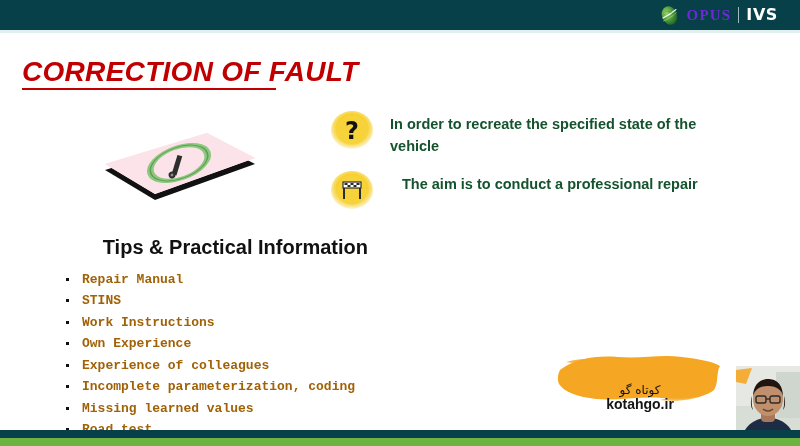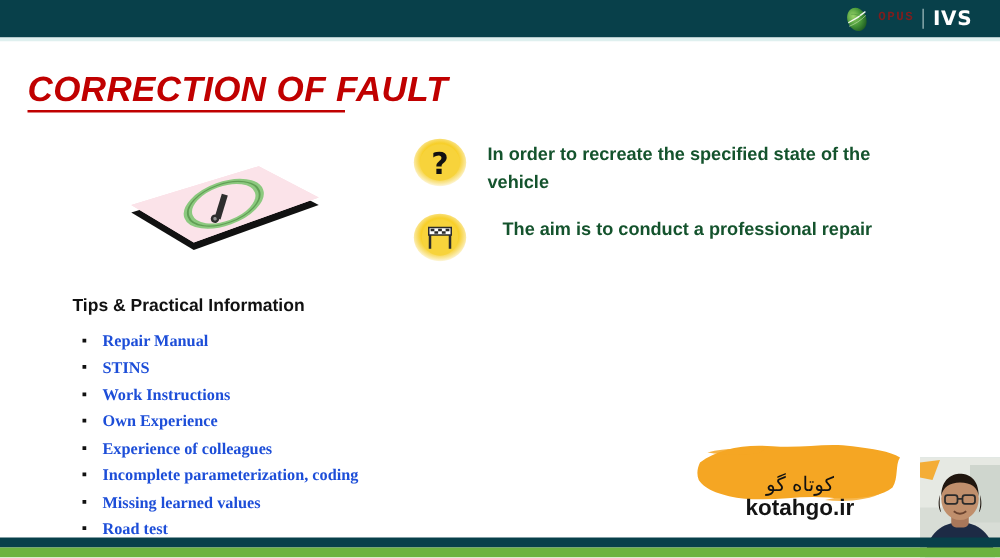--- a/index.html
+++ b/index.html
@@ -32,8 +32,8 @@
     width:21px;height:21px;position:relative;display:block;
   }
   .brand-word{
-    color:#7f1d1d;font-size:10px;font-weight:bold;letter-spacing:1.2px;
-    font-family:Liberation Mono, monospace;
+    color:#6d28d9;font-size:15px;font-weight:bold;letter-spacing:1.2px;
+    font-family:Liberation Serif, serif;
     line-height:1;
   }
   .brand-sep{

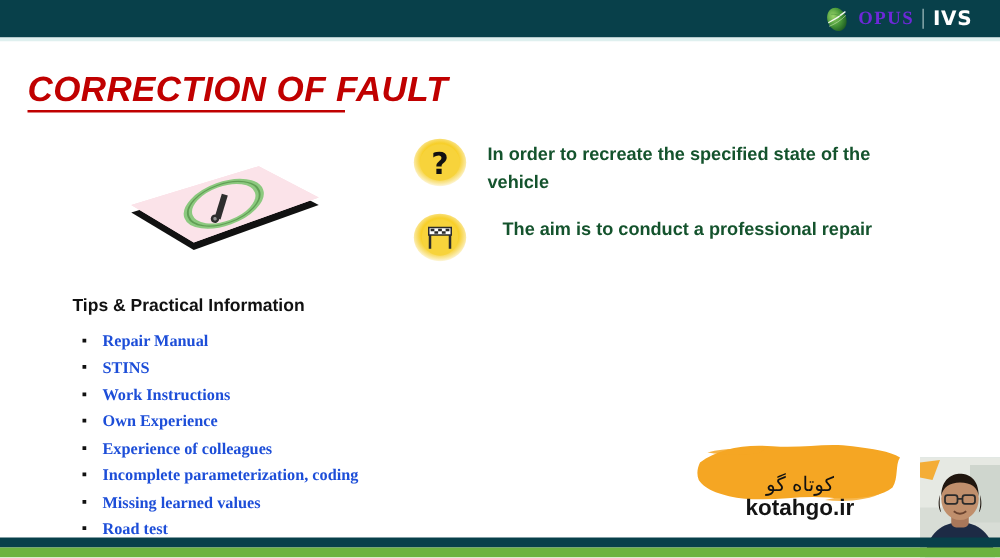--- a/index.html
+++ b/index.html
@@ -85,8 +85,9 @@
   .col-left{left:58px;top:236px;width:310px;}
   .col-right{left:368px;top:236px;width:370px;}
   .col-head{
-    font-size:14px;font-weight:bold;color:#111111;margin:0 0 12px 0;
-    font-family:"Liberation Sans", sans-serif;
+    font-size:20px;font-weight:bold;color:#111111;margin:0 0 12px 0;
+    font-family:"Liberation Sans", sans-serif;
+    text-align:right;
   }
   ul.bullets{
     list-style:none;margin:0;padding:0;

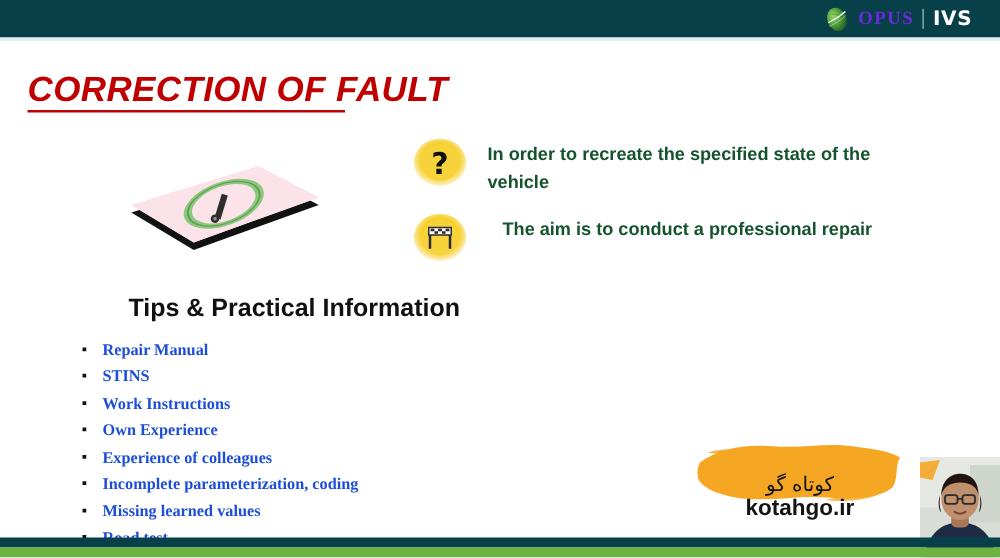--- a/index.html
+++ b/index.html
@@ -96,8 +96,8 @@
     position:relative;
     padding-left:24px;
     margin-bottom:3px;
-    font-size:13px;font-weight:bold;color:#1d4ed8;line-height:1.42;
-    font-family:Liberation Serif, serif;
+    font-size:13px;font-weight:bold;color:#a16207;line-height:1.42;
+    font-family:Liberation Mono, monospace;
   }
   ul.bullets li:before{
     content:"";

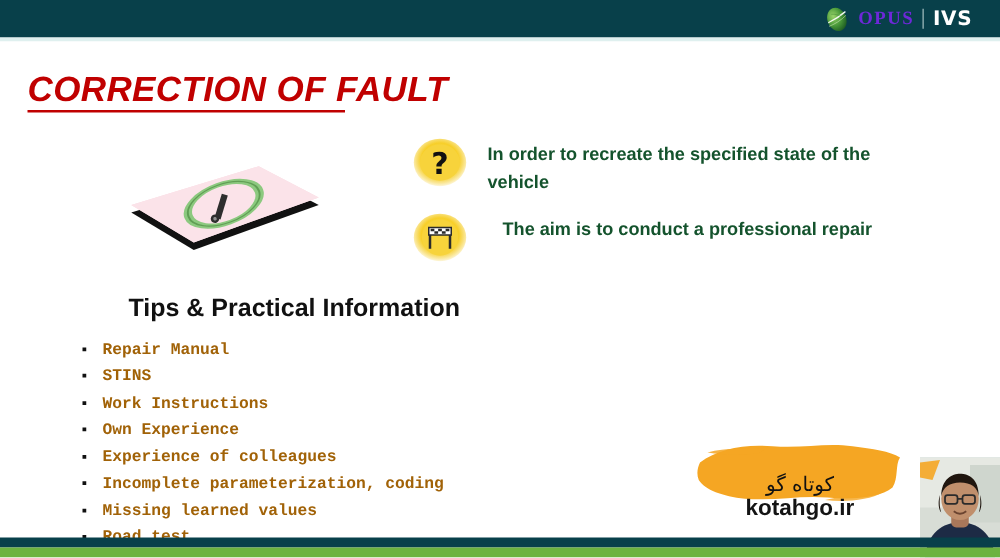--- a/index.html
+++ b/index.html
@@ -116,7 +116,7 @@
     gap:1px;
   }
   .wm-fa{
-    font-size:16px;color:#111111;font-weight:normal;direction:rtl;
+    font-size:12px;color:#111111;font-weight:normal;direction:rtl;
     font-family:"DejaVu Sans", sans-serif;line-height:1;margin-top:36px;
   }
   .wm-en{

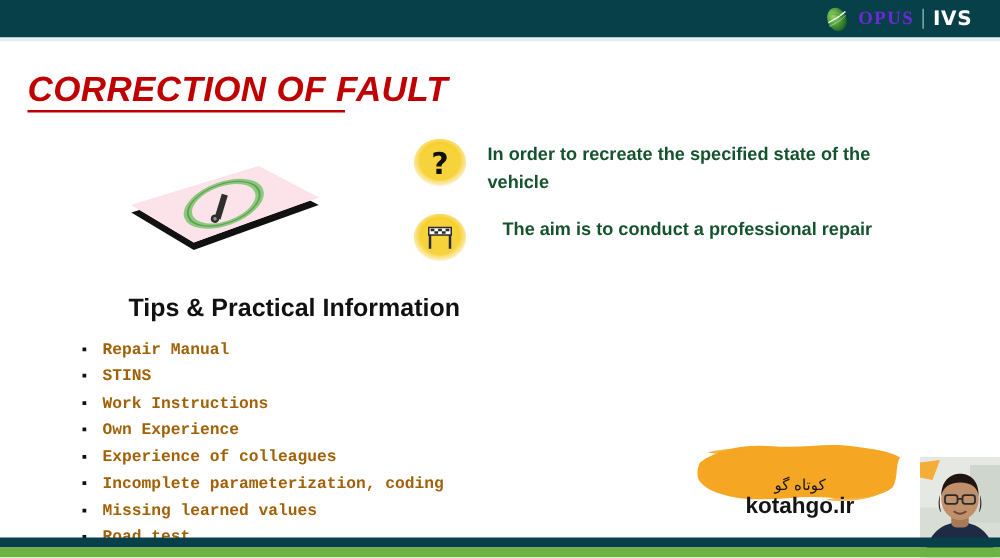--- a/index.html
+++ b/index.html
@@ -120,7 +120,7 @@
     font-family:"DejaVu Sans", sans-serif;line-height:1;margin-top:36px;
   }
   .wm-en{
-    font-size:18px;color:#141414;font-weight:bold;
+    font-size:14px;color:#141414;font-weight:bold;
     font-family:"Liberation Sans", sans-serif;line-height:1;
   }
 

